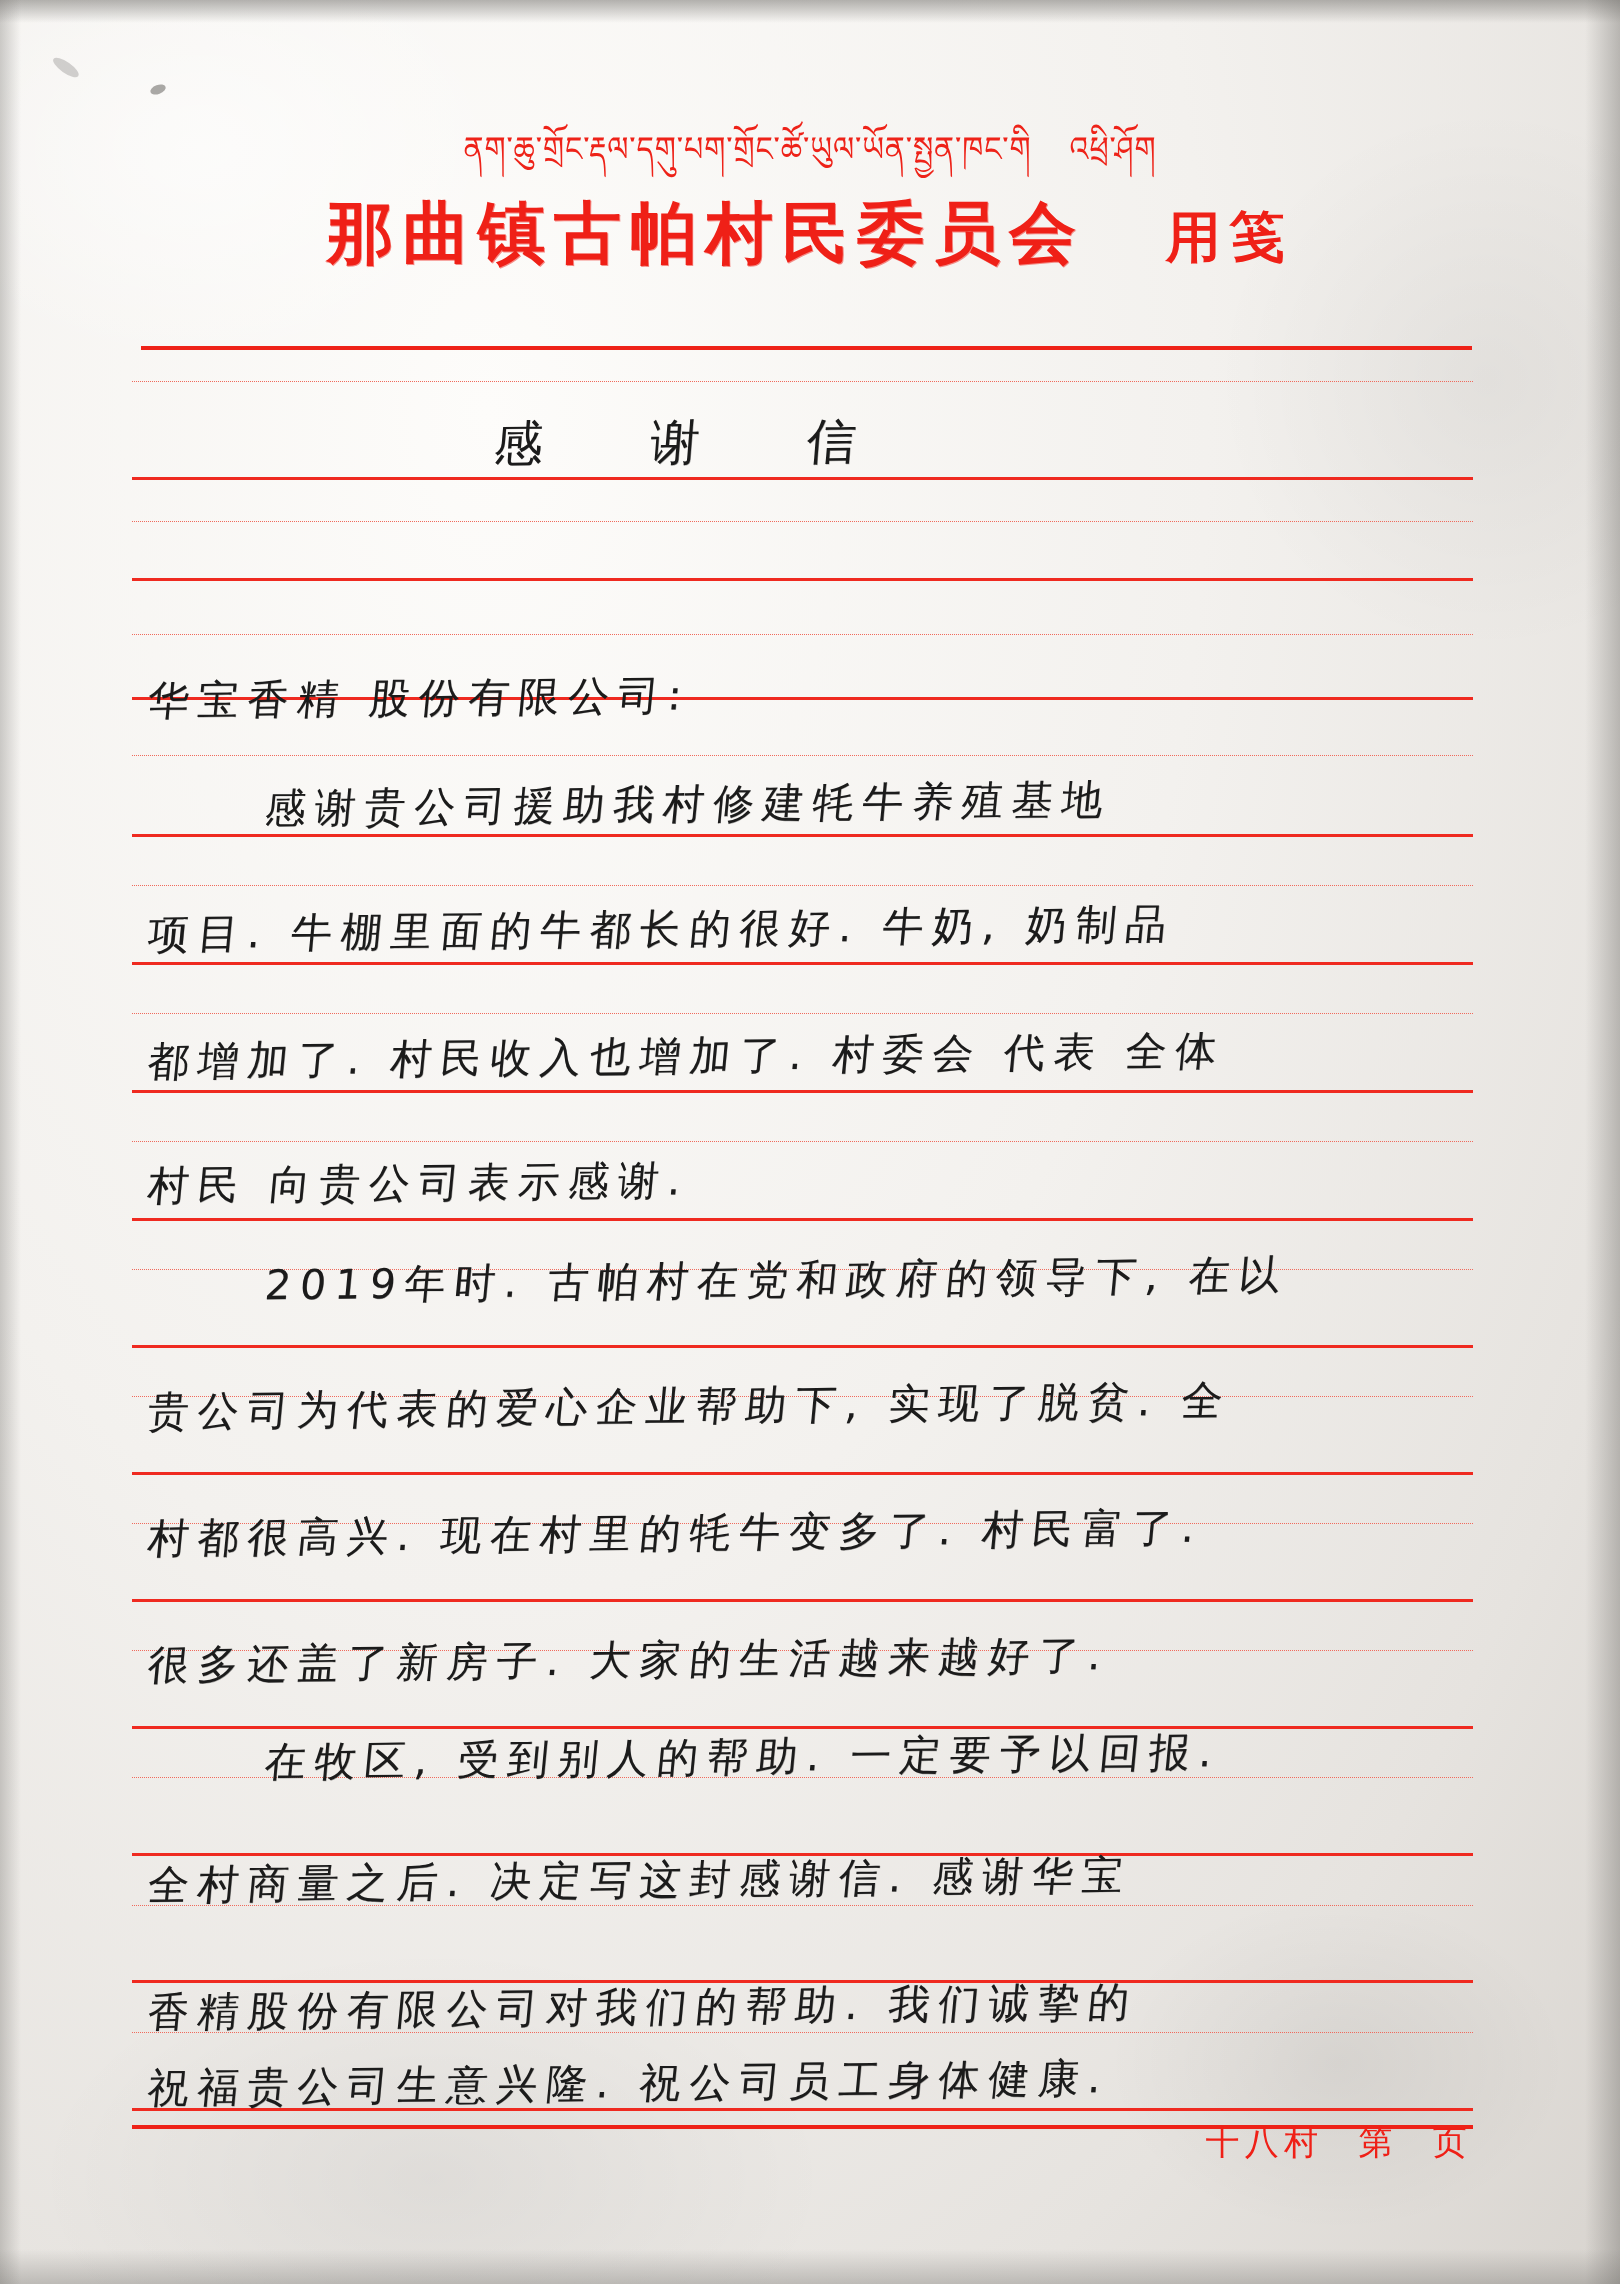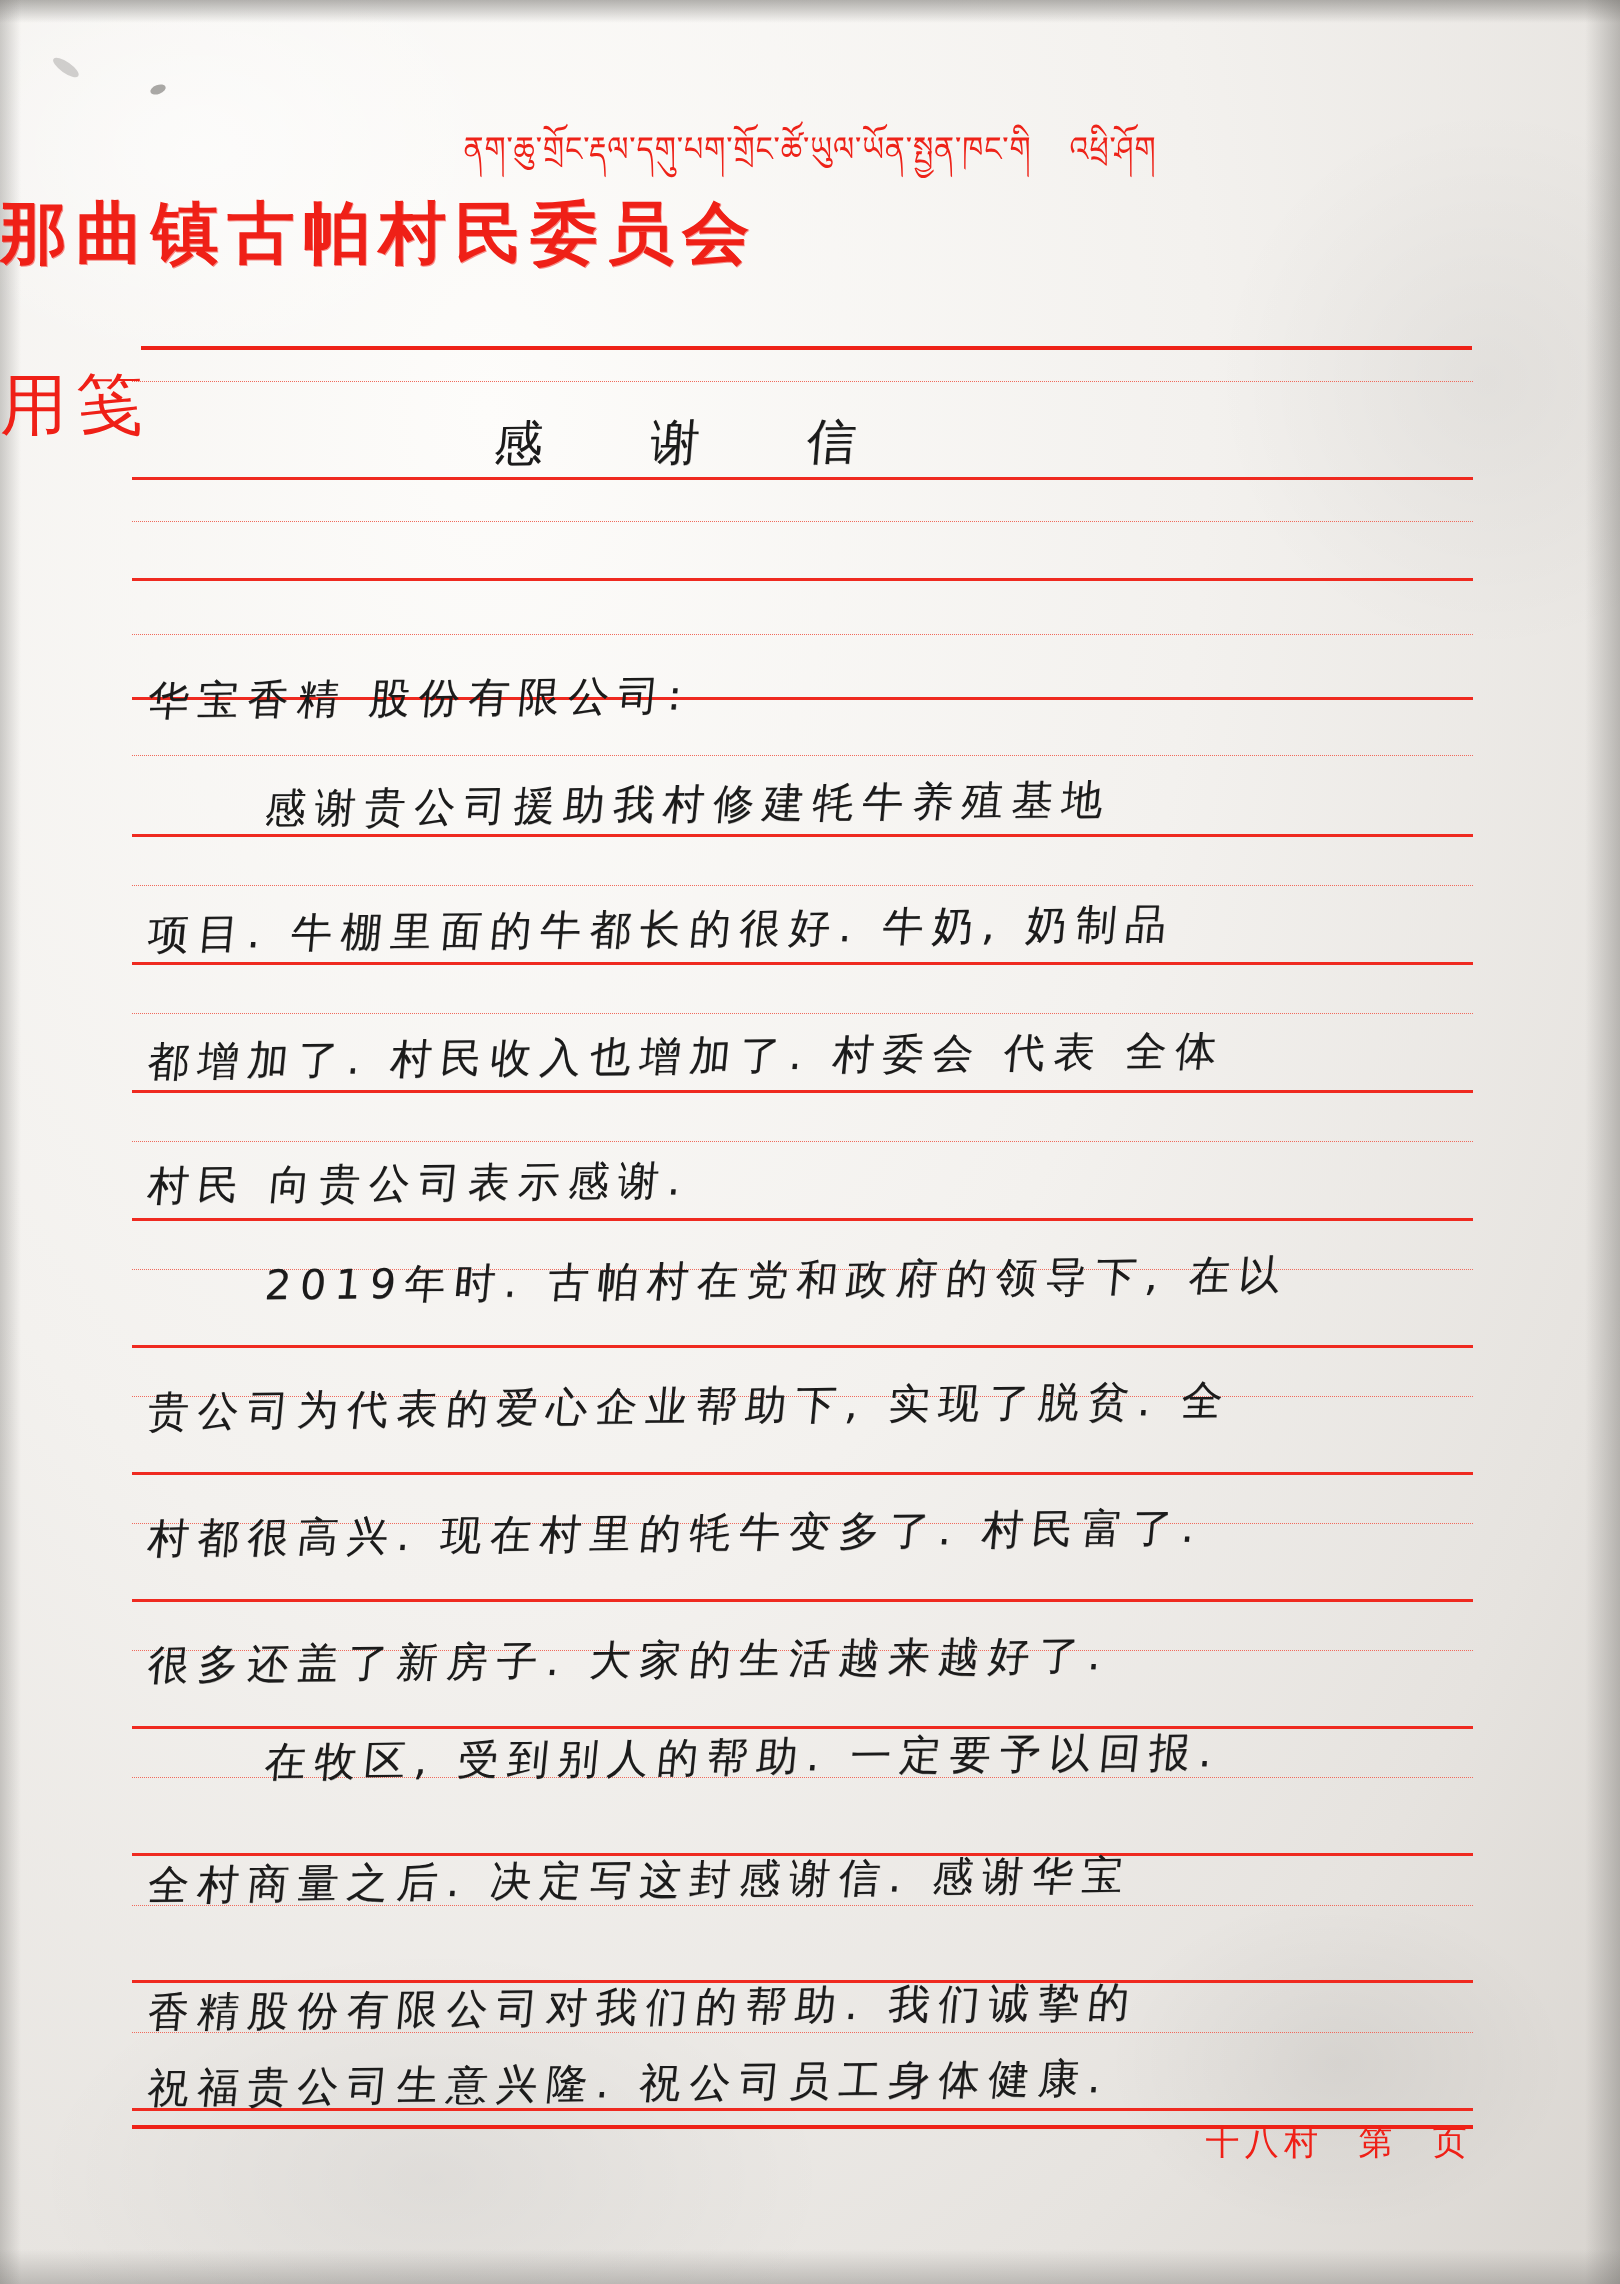--- a/index.html
+++ b/index.html
@@ -90,7 +90,6 @@
     justify-content: center;
     align-items: baseline;
     gap: 81px;
-    flex-direction: column;
   }
   .cn-title {
     font-family: "DejaVu Sans", "Liberation Sans", sans-serif;

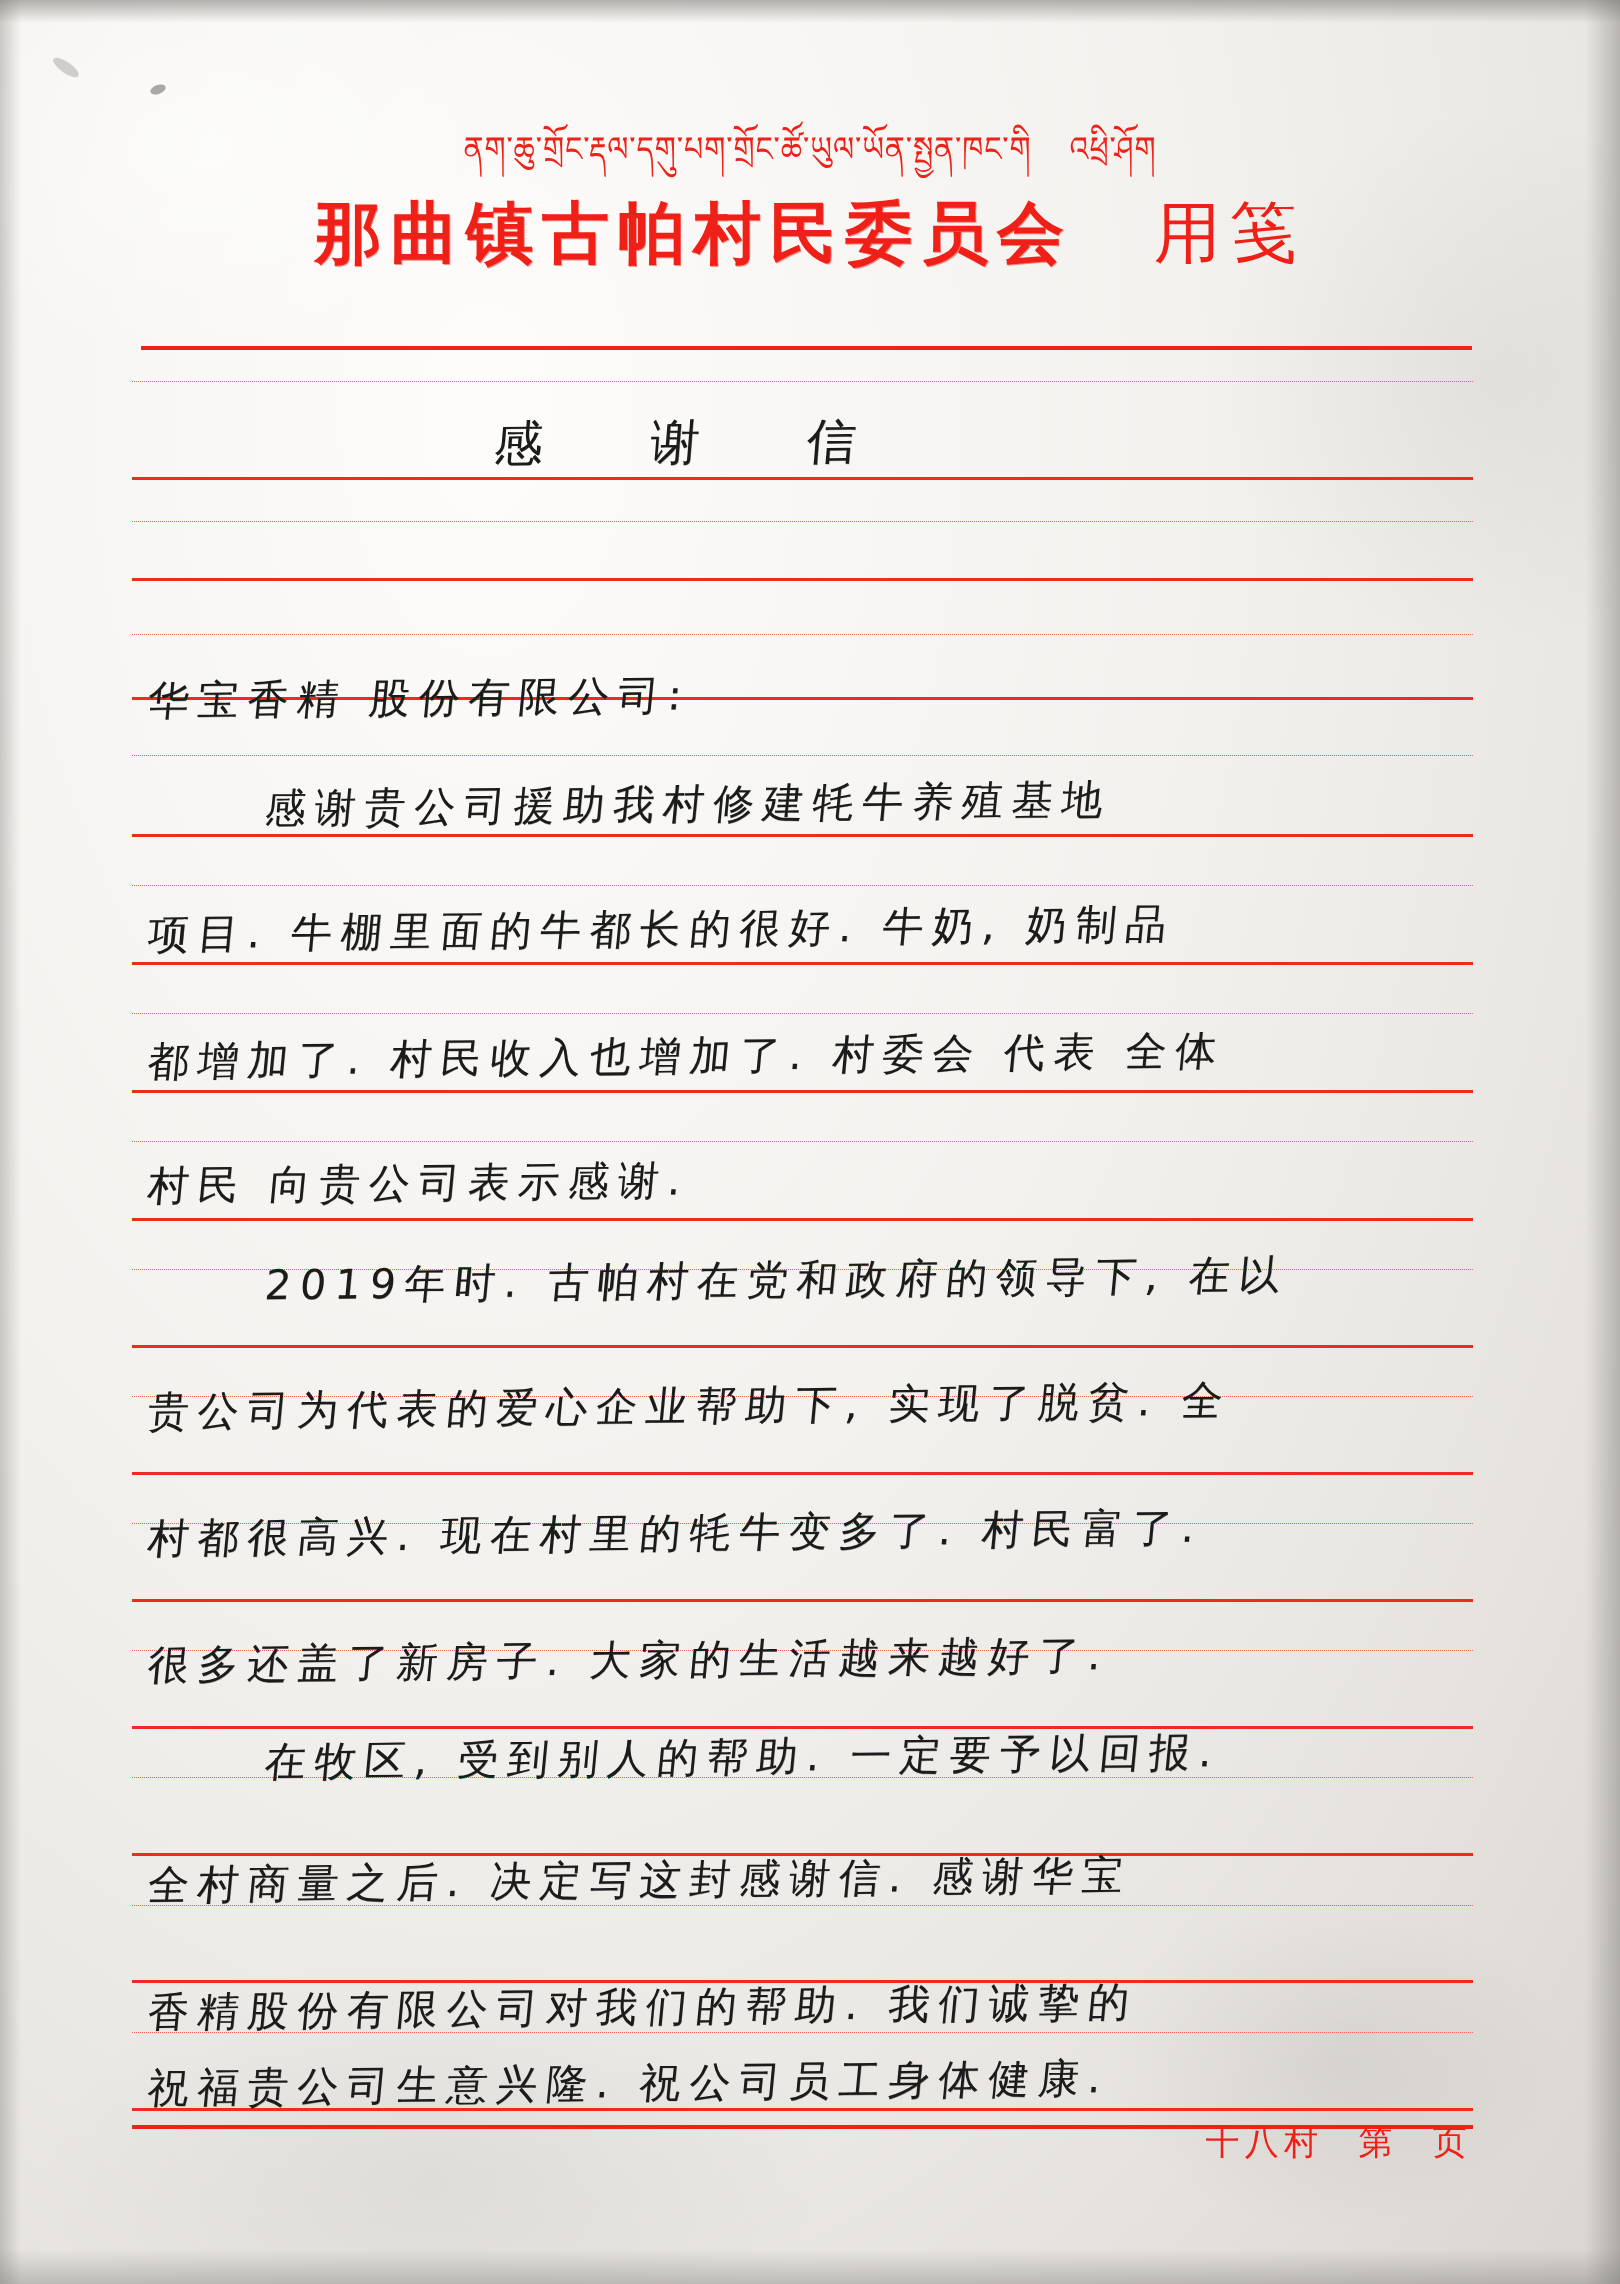--- a/index.html
+++ b/index.html
@@ -101,8 +101,8 @@
   }
   .cn-title-suffix {
     font-family: "DejaVu Sans", "Liberation Sans", sans-serif;
-    font-size: 67px;
-    font-weight: normal;
+    font-size: 55px;
+    font-weight: bold;
     color: #ef2017;
     letter-spacing: 8.8px;
   }

